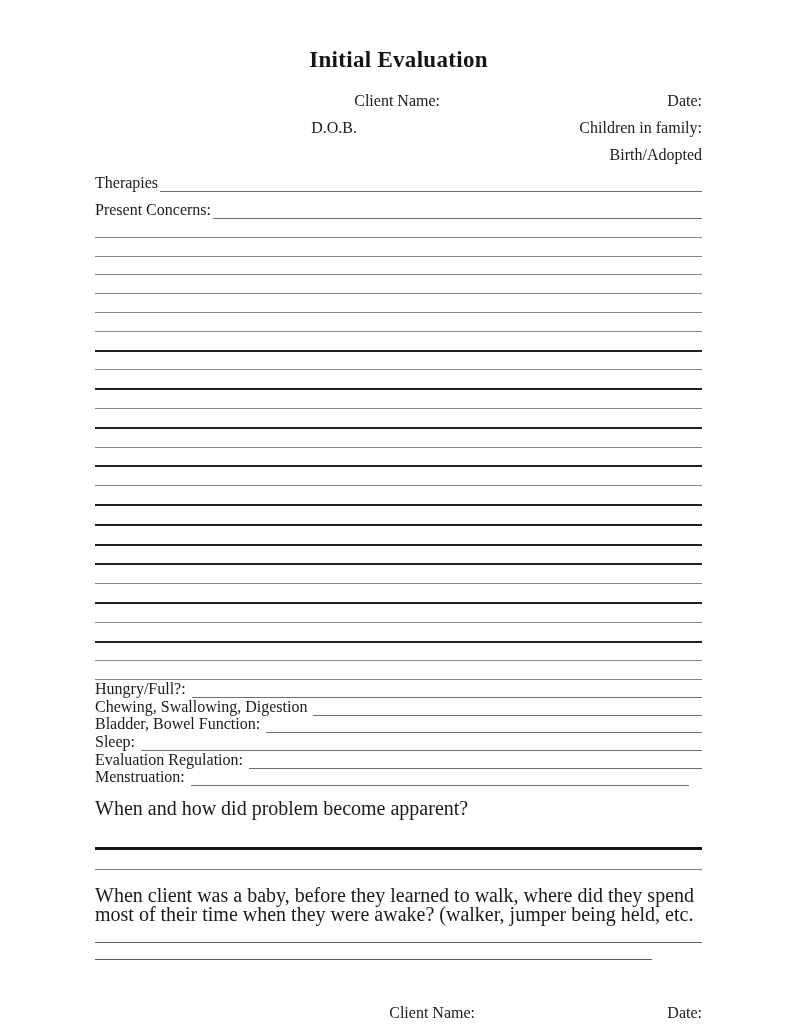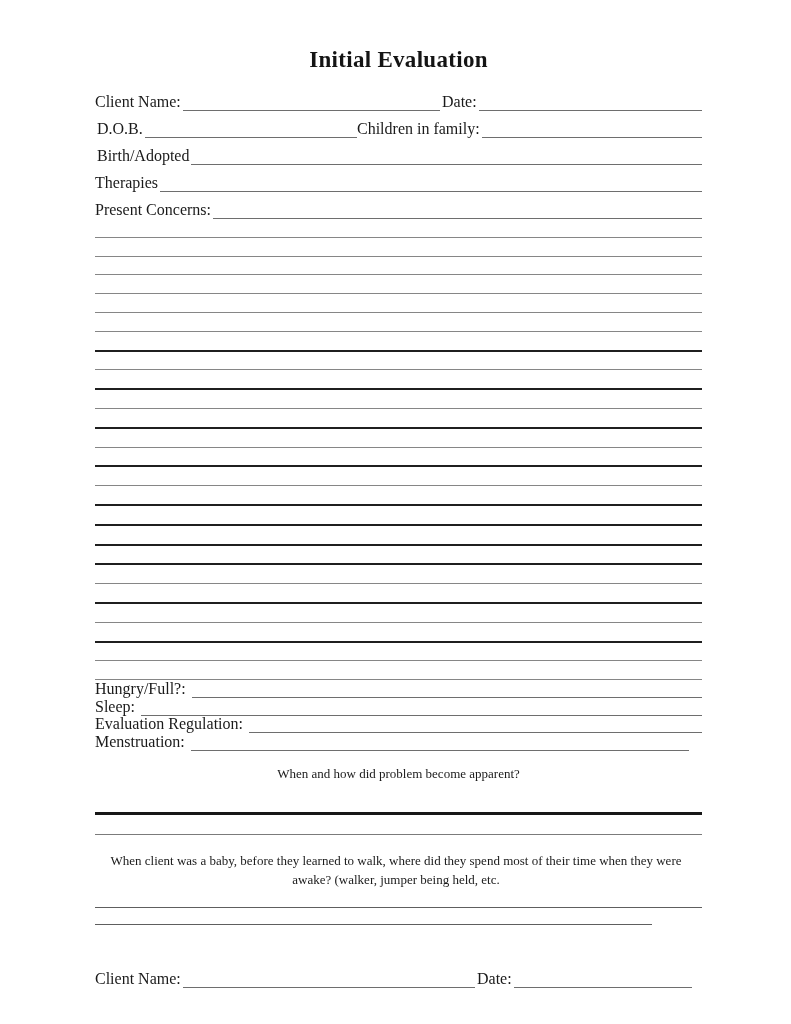--- a/index.html
+++ b/index.html
@@ -32,7 +32,7 @@
     font-size: 16px;
   }
   .frow.first { margin-top: 9px; }
-  .half { display: flex; align-items: flex-end; }
+  .half { display: flex; align-items: flex-end; flex-direction: column; }
   .half.l { width: 345px; }
   .half.r { flex: 1; padding-left: 2px; align-items: flex-end; }
   .lbl { white-space: nowrap; line-height: 19px; }

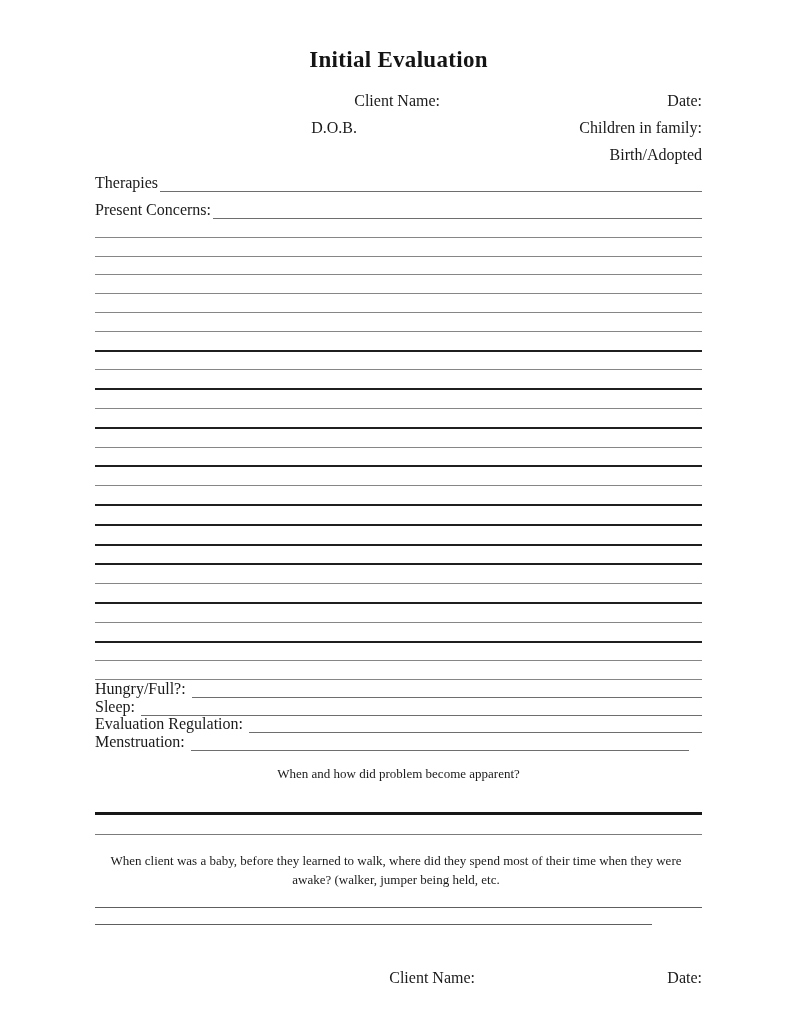--- a/index.html
+++ b/index.html
@@ -148,6 +148,10 @@
         <span class="fill"></span>
       </div>
       <div class="frow tight">
+        <span class="lbl">Chewing, Swallowing, Digestion</span>
+        <span class="fill"></span>
+      </div>
+      <div class="frow tight">
         <span class="lbl">Sleep:</span>
         <span class="fill"></span>
       </div>

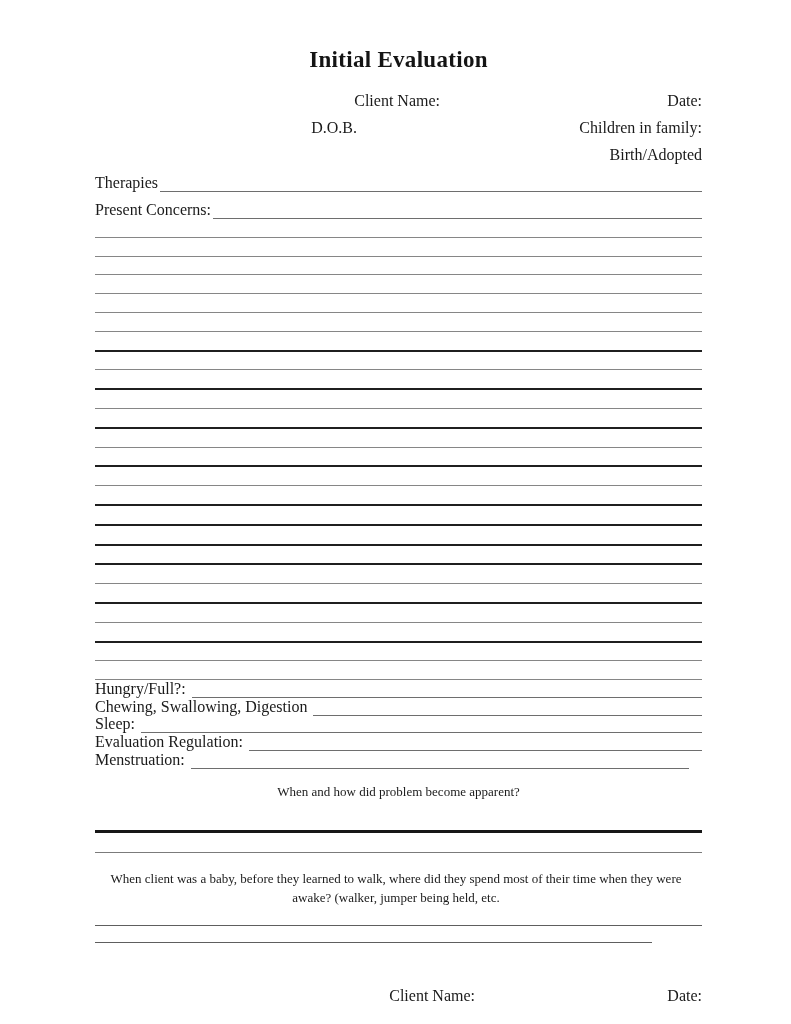--- a/index.html
+++ b/index.html
@@ -152,6 +152,10 @@
         <span class="fill"></span>
       </div>
       <div class="frow tight">
+        <span class="lbl">Bladder, Bowel Function:</span>
+        <span class="fill"></span>
+      </div>
+      <div class="frow tight">
         <span class="lbl">Sleep:</span>
         <span class="fill"></span>
       </div>

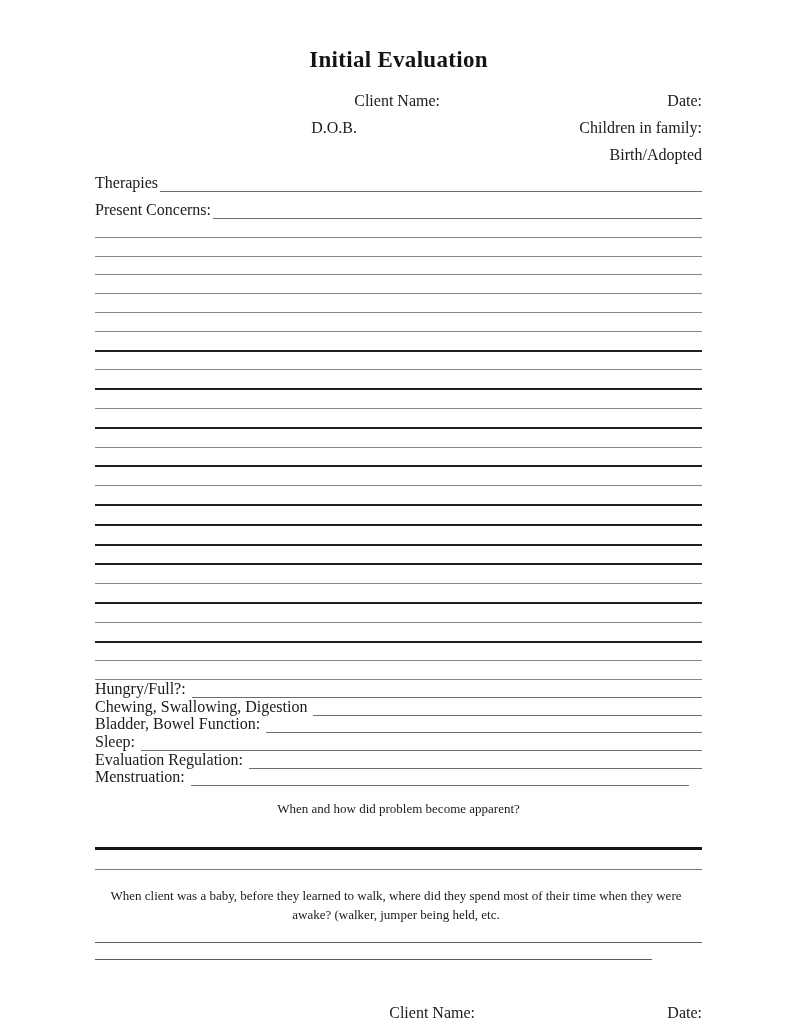--- a/index.html
+++ b/index.html
@@ -53,9 +53,8 @@
   
   .q {
     margin: 13px 0 0 0;
-    font-size: 13px;
+    font-size: 20px;
     line-height: 19px;
-    text-align: center;
   }
   .para { margin-top: 16px; max-width: 602px; }
   

